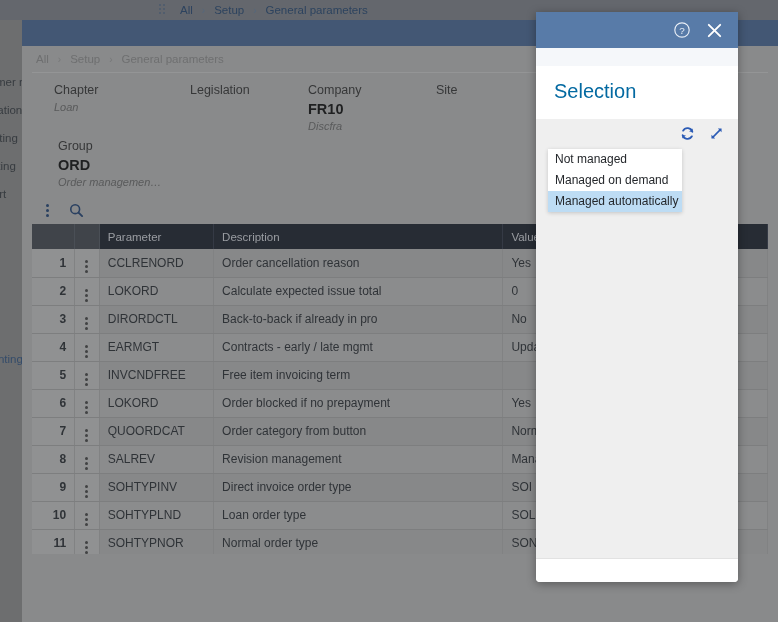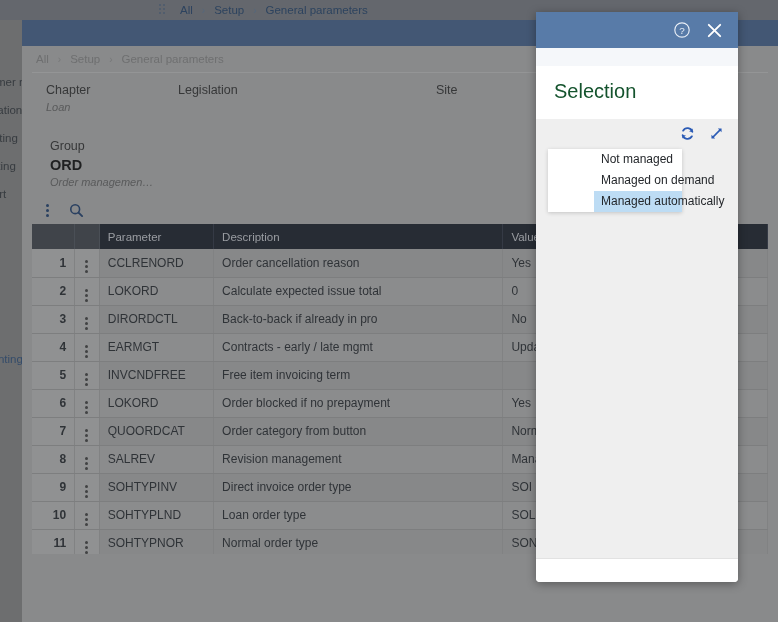--- a/index.html
+++ b/index.html
@@ -355,7 +355,7 @@
     <div class="criteria">
       <div class="crit-row">
 
-        <div class="crit-field" style="left:0;width:140px">
+        <div class="crit-field" style="left:8px;width:140px">
           <div class="crit-label">Chapter</div>
           <div class="crit-sub">Loan</div>
         </div>

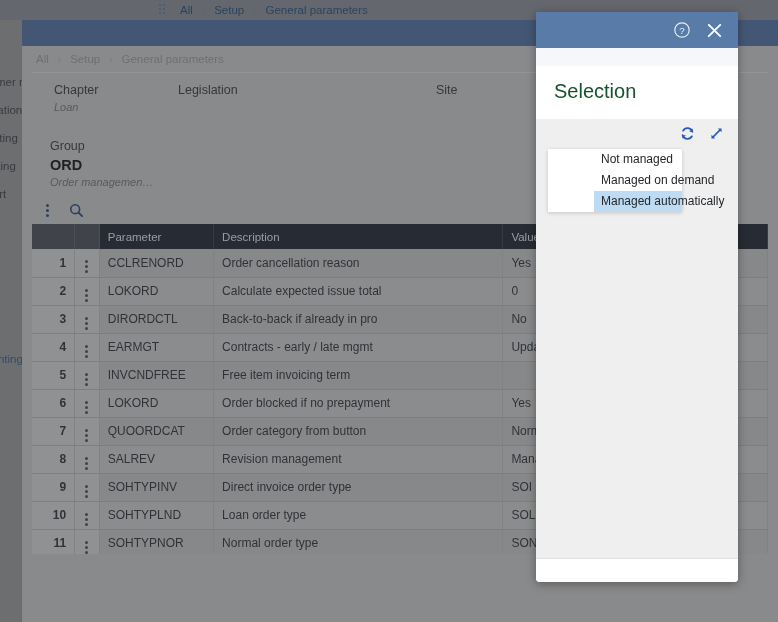--- a/index.html
+++ b/index.html
@@ -360,7 +360,7 @@
           <div class="crit-sub">Loan</div>
         </div>
 
-        <div class="crit-field" style="left:132px;width:120px">
+        <div class="crit-field" style="left:144px;width:120px">
           <div class="crit-label">Legislation</div>
           <div class="crit-value"></div>
           <div class="crit-sub"></div>

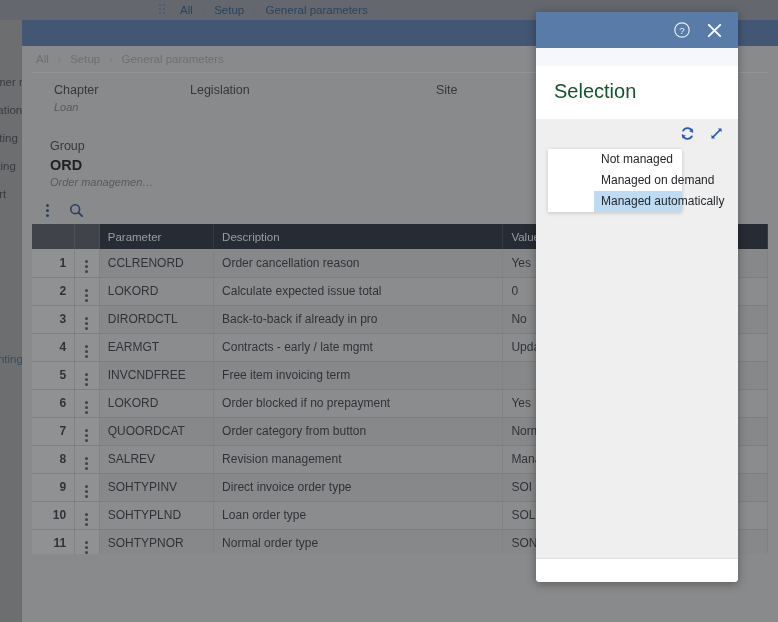--- a/index.html
+++ b/index.html
@@ -366,6 +366,11 @@
           <div class="crit-sub"></div>
         </div>
 
+        <div class="crit-field" style="left:262px;width:120px">
+          <div class="crit-label">Company</div>
+          <div class="crit-value">FR10</div>
+          <div class="crit-sub">Discfra</div>
+        </div>
 
         <div class="crit-field" style="left:390px;width:120px">
           <div class="crit-label">Site</div>

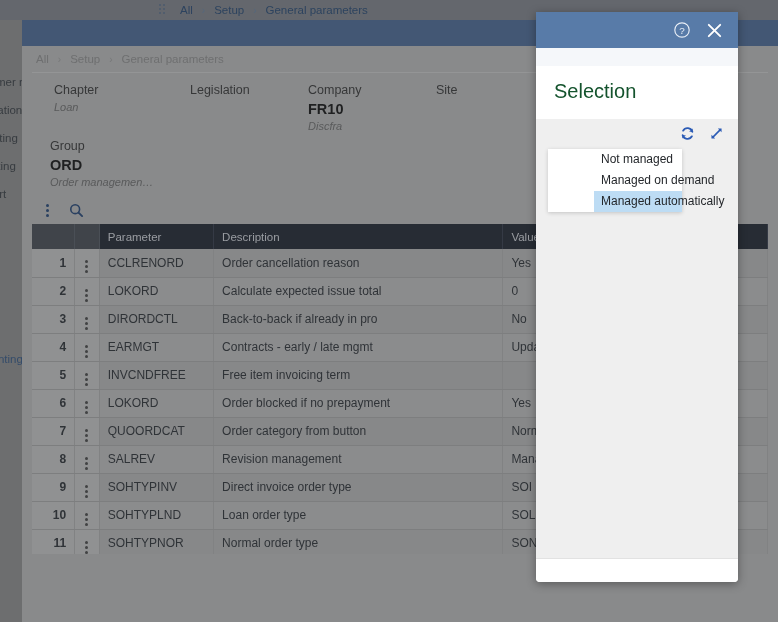--- a/index.html
+++ b/index.html
@@ -260,7 +260,7 @@
     background: #ffffff;
     padding: 14px 18px 16px 18px;
     font-size: 20px;
-    color: #14532d;
+    color: #0369a1;
     flex: 0 0 auto;
   }
   .sel-body {

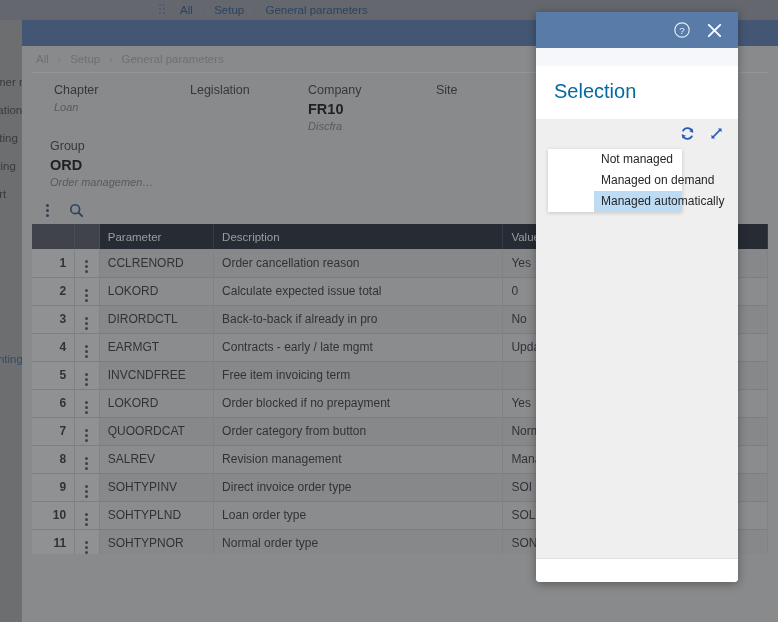--- a/index.html
+++ b/index.html
@@ -380,7 +380,7 @@
 
       </div>
 
-      <div class="crit-field" style="position:relative;left:4px;width:200px">
+      <div class="crit-field" style="position:relative;left:12px;width:200px">
         <div class="crit-label">Group</div>
         <div class="crit-value">ORD</div>
         <div class="crit-sub">Order managemen…</div>

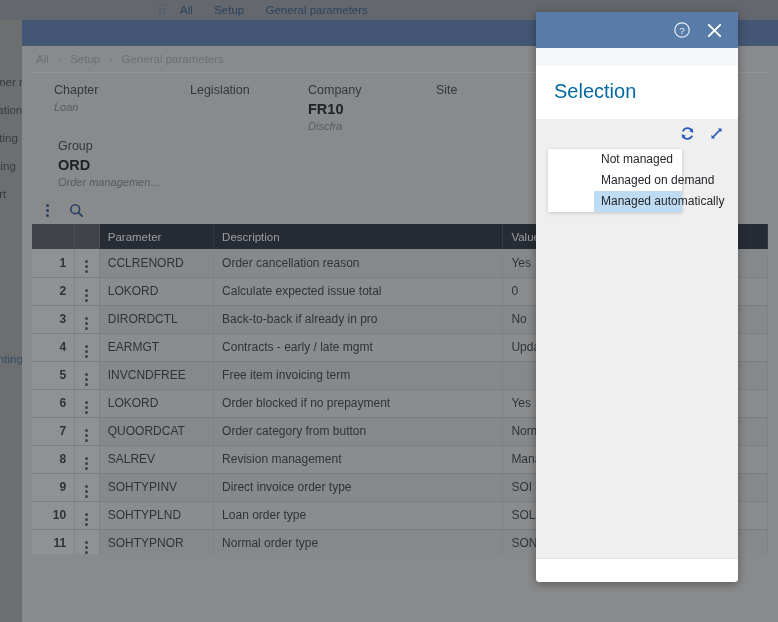--- a/index.html
+++ b/index.html
@@ -285,7 +285,6 @@
     width: 134px;
     background: #ffffff;
     box-shadow: 0 1px 4px rgba(0,0,0,.18);
-    padding-left: 46px;
   }
   .dd-option {
     height: 21px;

